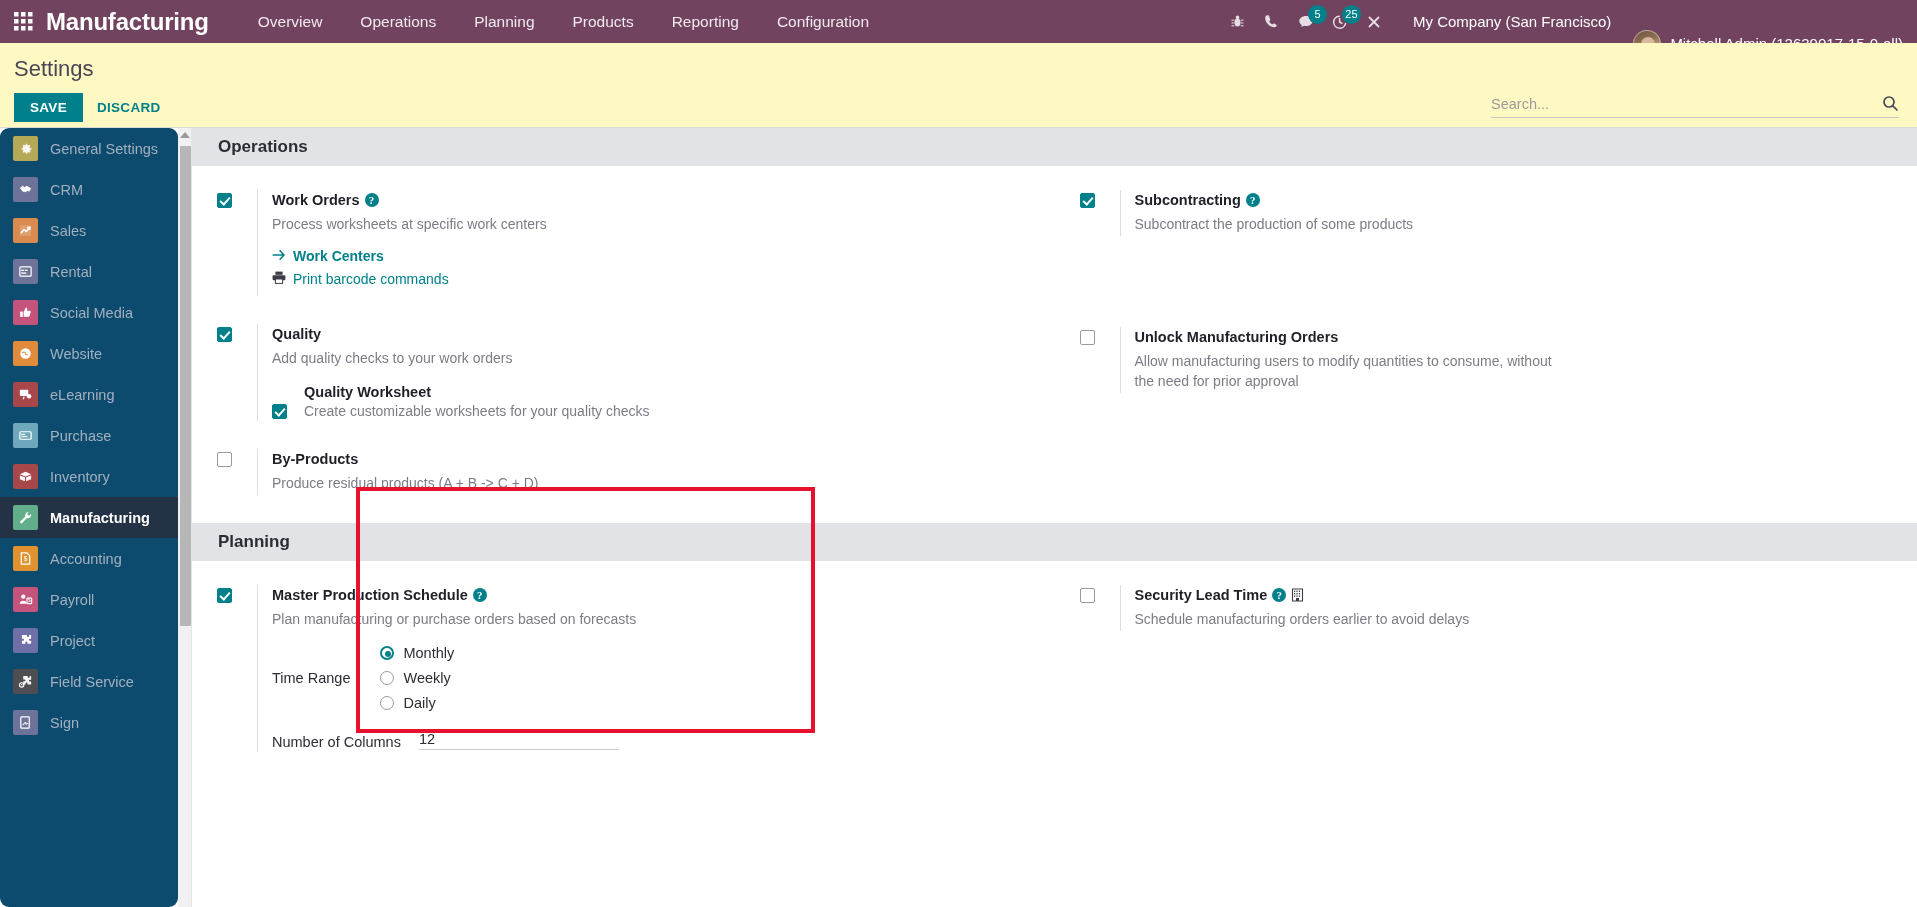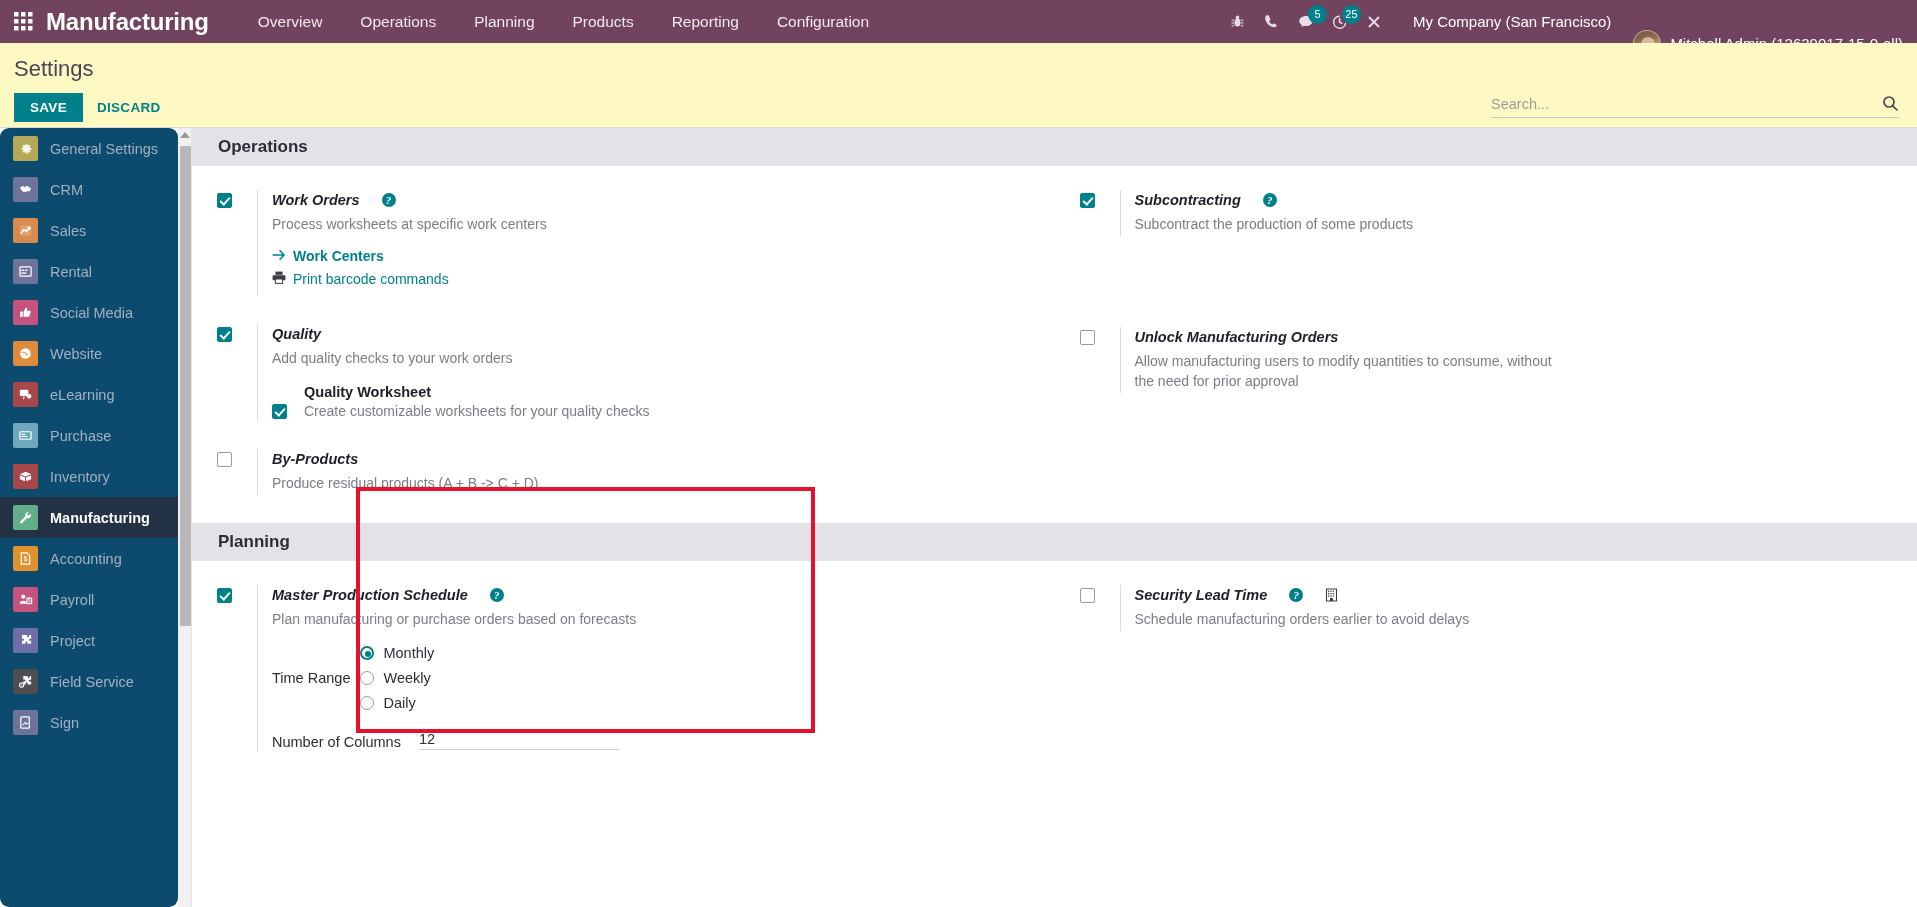--- a/index.html
+++ b/index.html
@@ -281,9 +281,8 @@
     color: #1f1f28;
     display: flex;
     align-items: center;
-    gap: 22px;
+    gap: 5px;
     line-height: 20px;
-    font-style: italic;
   }
   .help-ico {
     width: 14px; height: 14px;

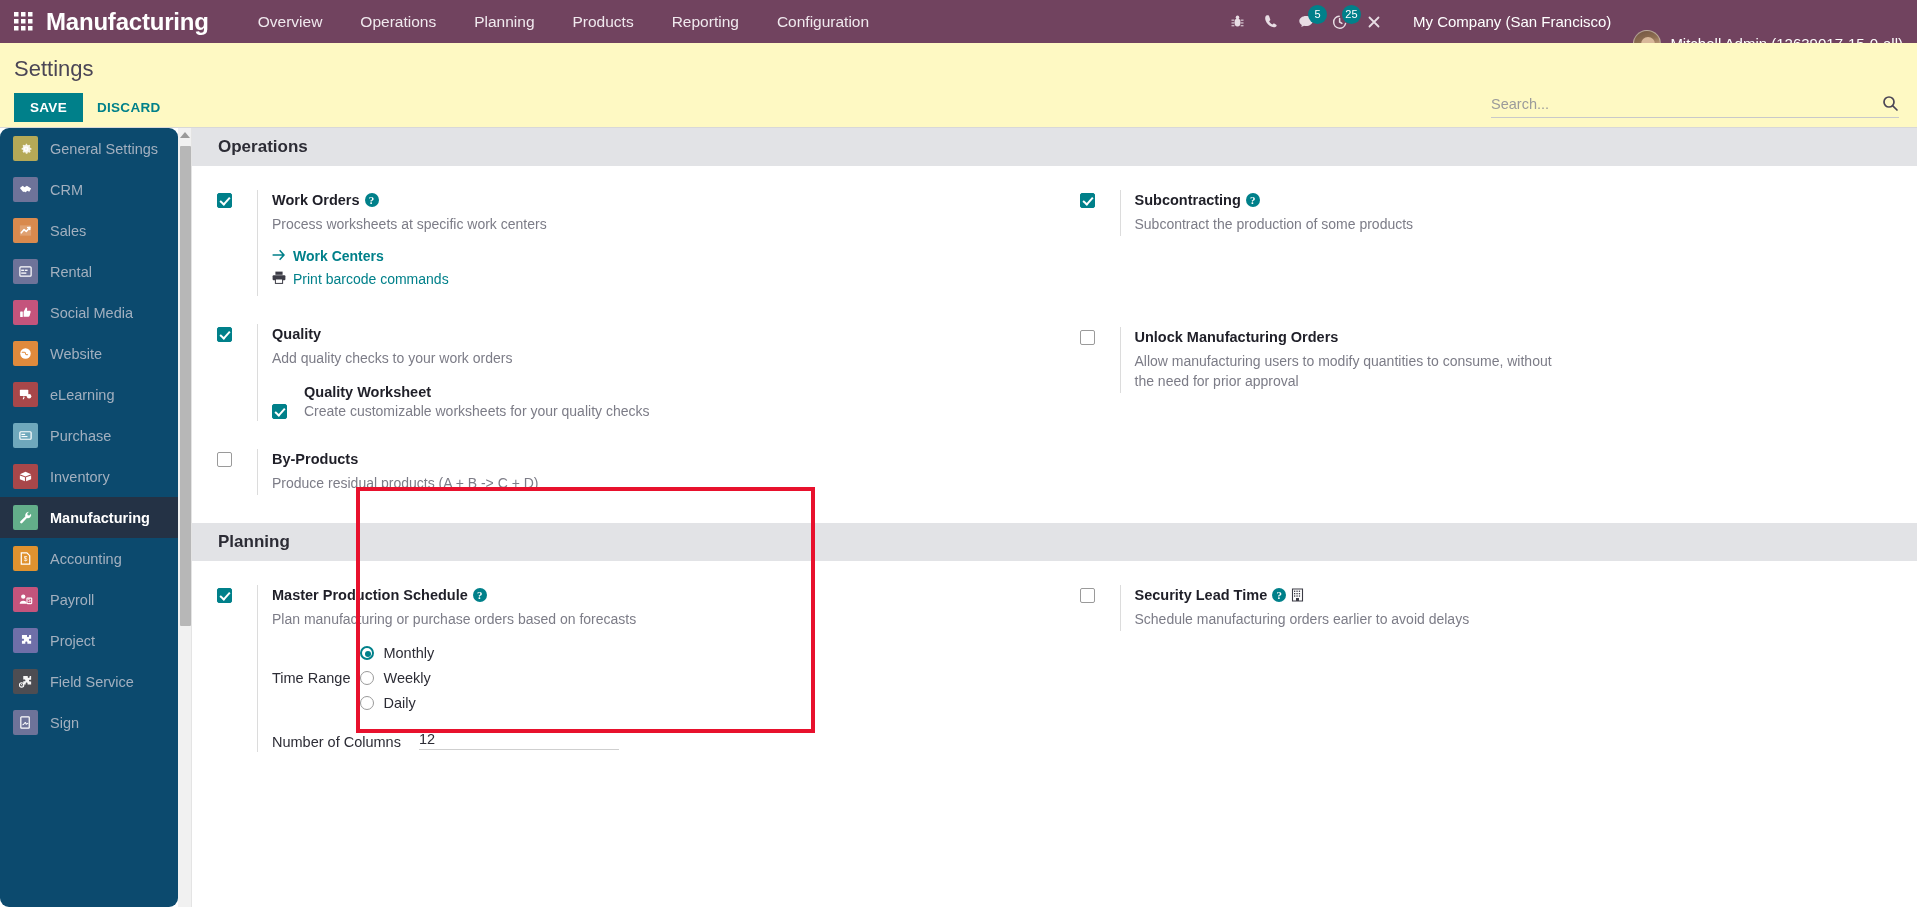--- a/index.html
+++ b/index.html
@@ -338,7 +338,7 @@
     color: #2c2c35;
   }
   .field-label { margin-right: 10px; white-space: nowrap; }
-  .radio-col { display: flex; flex-direction: column; gap: 9px; }
+  .radio-col { display: flex; flex-direction: column; gap: 9px; padding-left: 20px; }
   .radio-row { display: flex; align-items: center; gap: 9px; cursor: pointer; }
   .radio {
     width: 14px; height: 14px;

